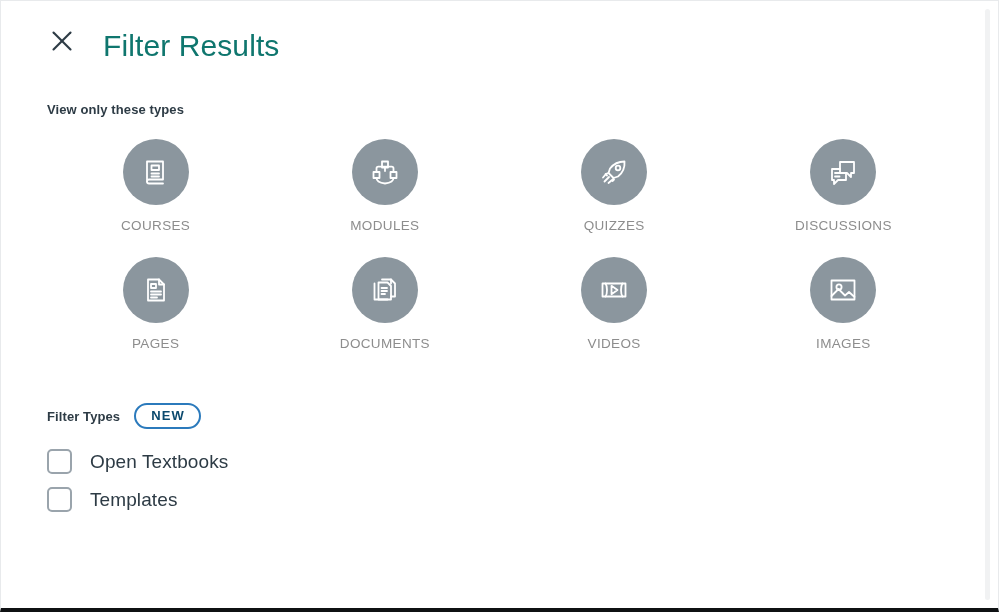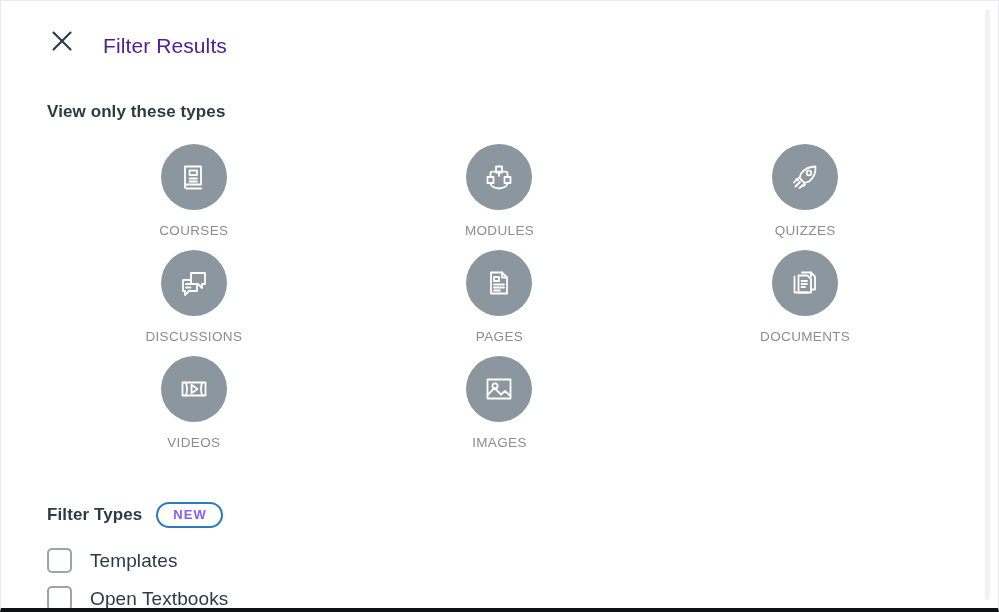--- a/index.html
+++ b/index.html
@@ -56,9 +56,9 @@
   .close-btn svg { display: block; }
   .panel-title {
     margin: 9px 0 0 26px;
-    font-size: 21px;
+    font-size: 30px;
     font-weight: 400;
-    color: #4c1d95;
+    color: #0f766e;
     letter-spacing: 0.1px;
     line-height: 1;
   }

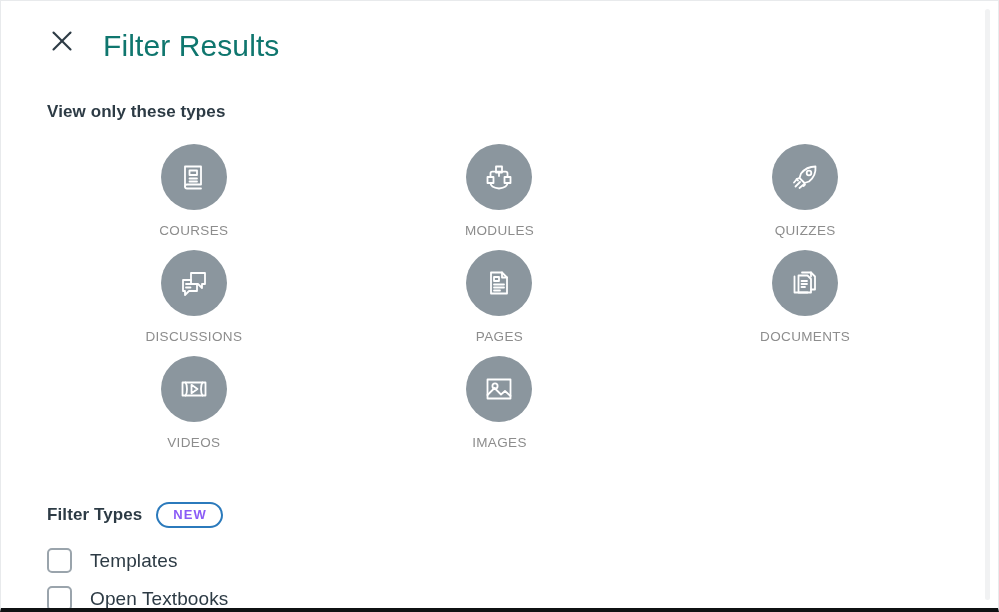--- a/index.html
+++ b/index.html
@@ -67,7 +67,7 @@
   .section-heading {
     margin: 0;
     padding: 0 0 0 46px;
-    font-size: 17px;
+    font-size: 13px;
     font-weight: bold;
     color: #2d3b45;
     letter-spacing: 0.1px;

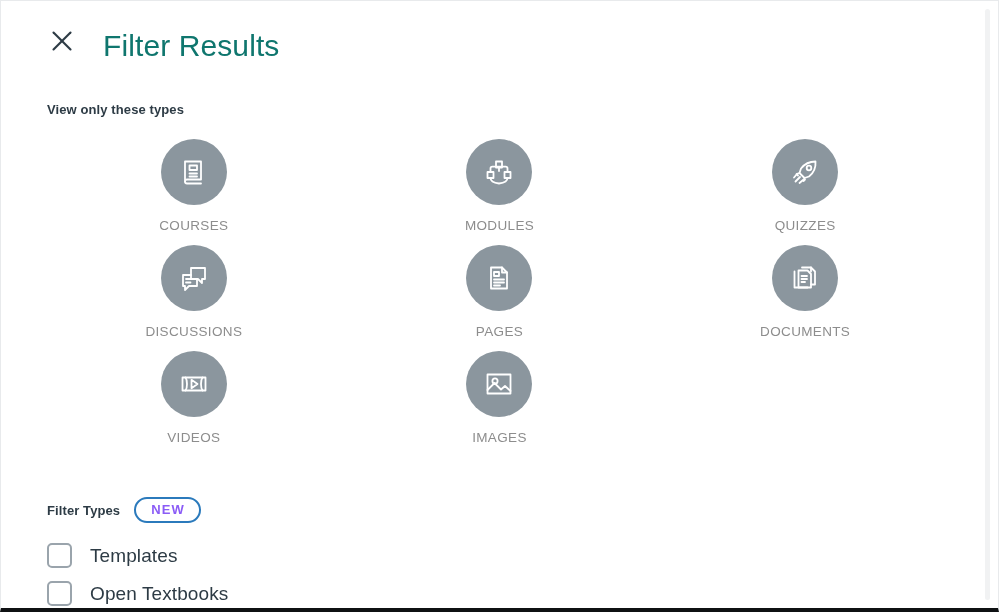--- a/index.html
+++ b/index.html
@@ -79,8 +79,8 @@
     margin-top: 22px;
     padding: 0 40px 0 40px;
     display: grid;
-    grid-template-columns: repeat(3, 1fr);
-    row-gap: 12px;
+    grid-template-columns: repeat(4, 1fr);
+    row-gap: 24px;
   }
   .type-item {
     display: flex;

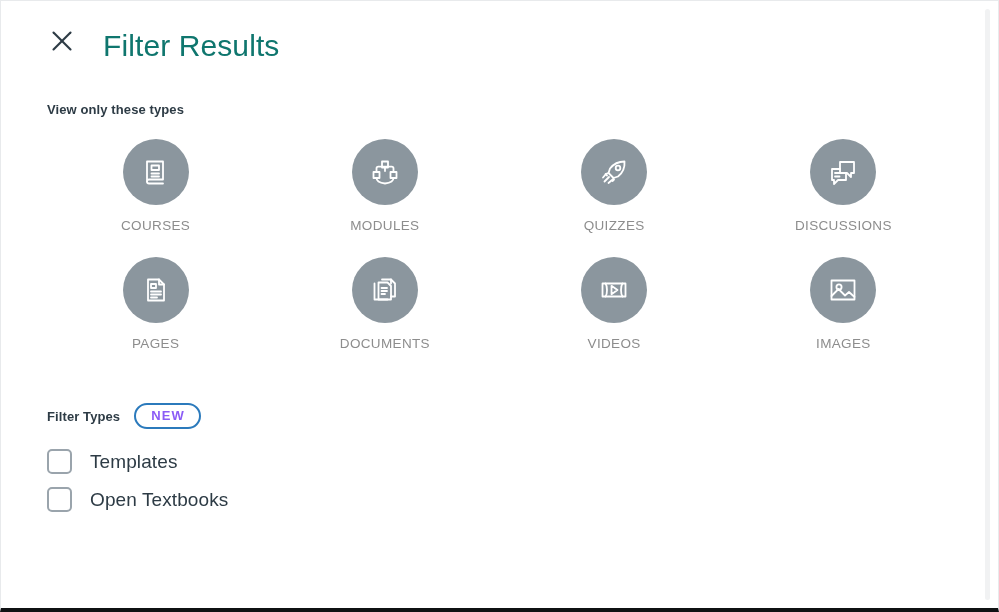--- a/index.html
+++ b/index.html
@@ -122,7 +122,7 @@
   .new-badge {
     margin-left: 14px;
     border: 2px solid #2b7abc;
-    color: #8b5cf6;
+    color: #0c4a6e;
     border-radius: 999px;
     font-size: 13px;
     font-weight: bold;

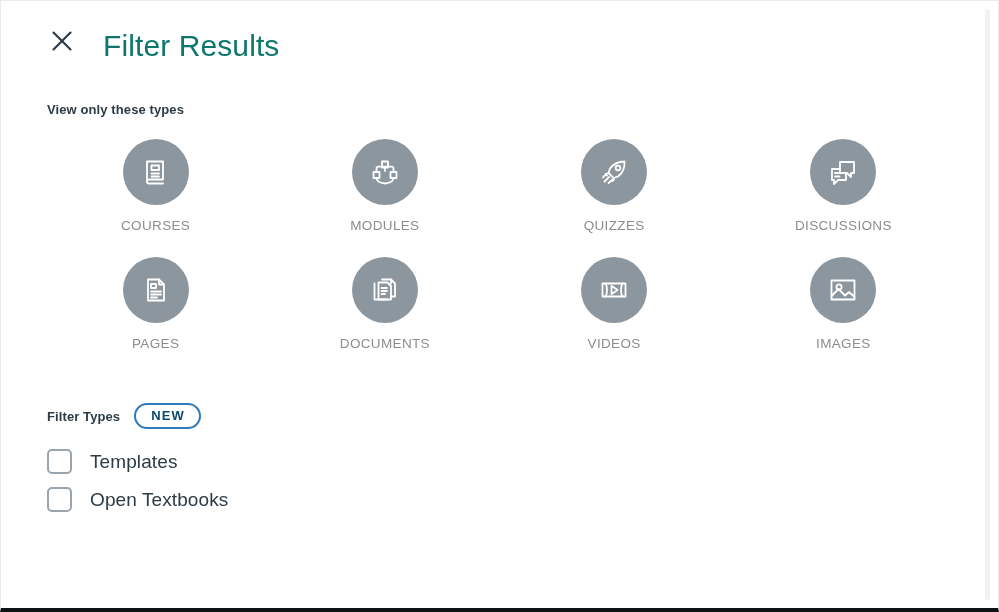--- a/index.html
+++ b/index.html
@@ -307,11 +307,11 @@
     <div class="checkbox-list">
       <label class="checkbox-row">
         <span class="checkbox-box"></span>
-        <span class="checkbox-label">Templates</span>
+        <span class="checkbox-label">Open Textbooks</span>
       </label>
       <label class="checkbox-row">
         <span class="checkbox-box"></span>
-        <span class="checkbox-label">Open Textbooks</span>
+        <span class="checkbox-label">Templates</span>
       </label>
     </div>
 

